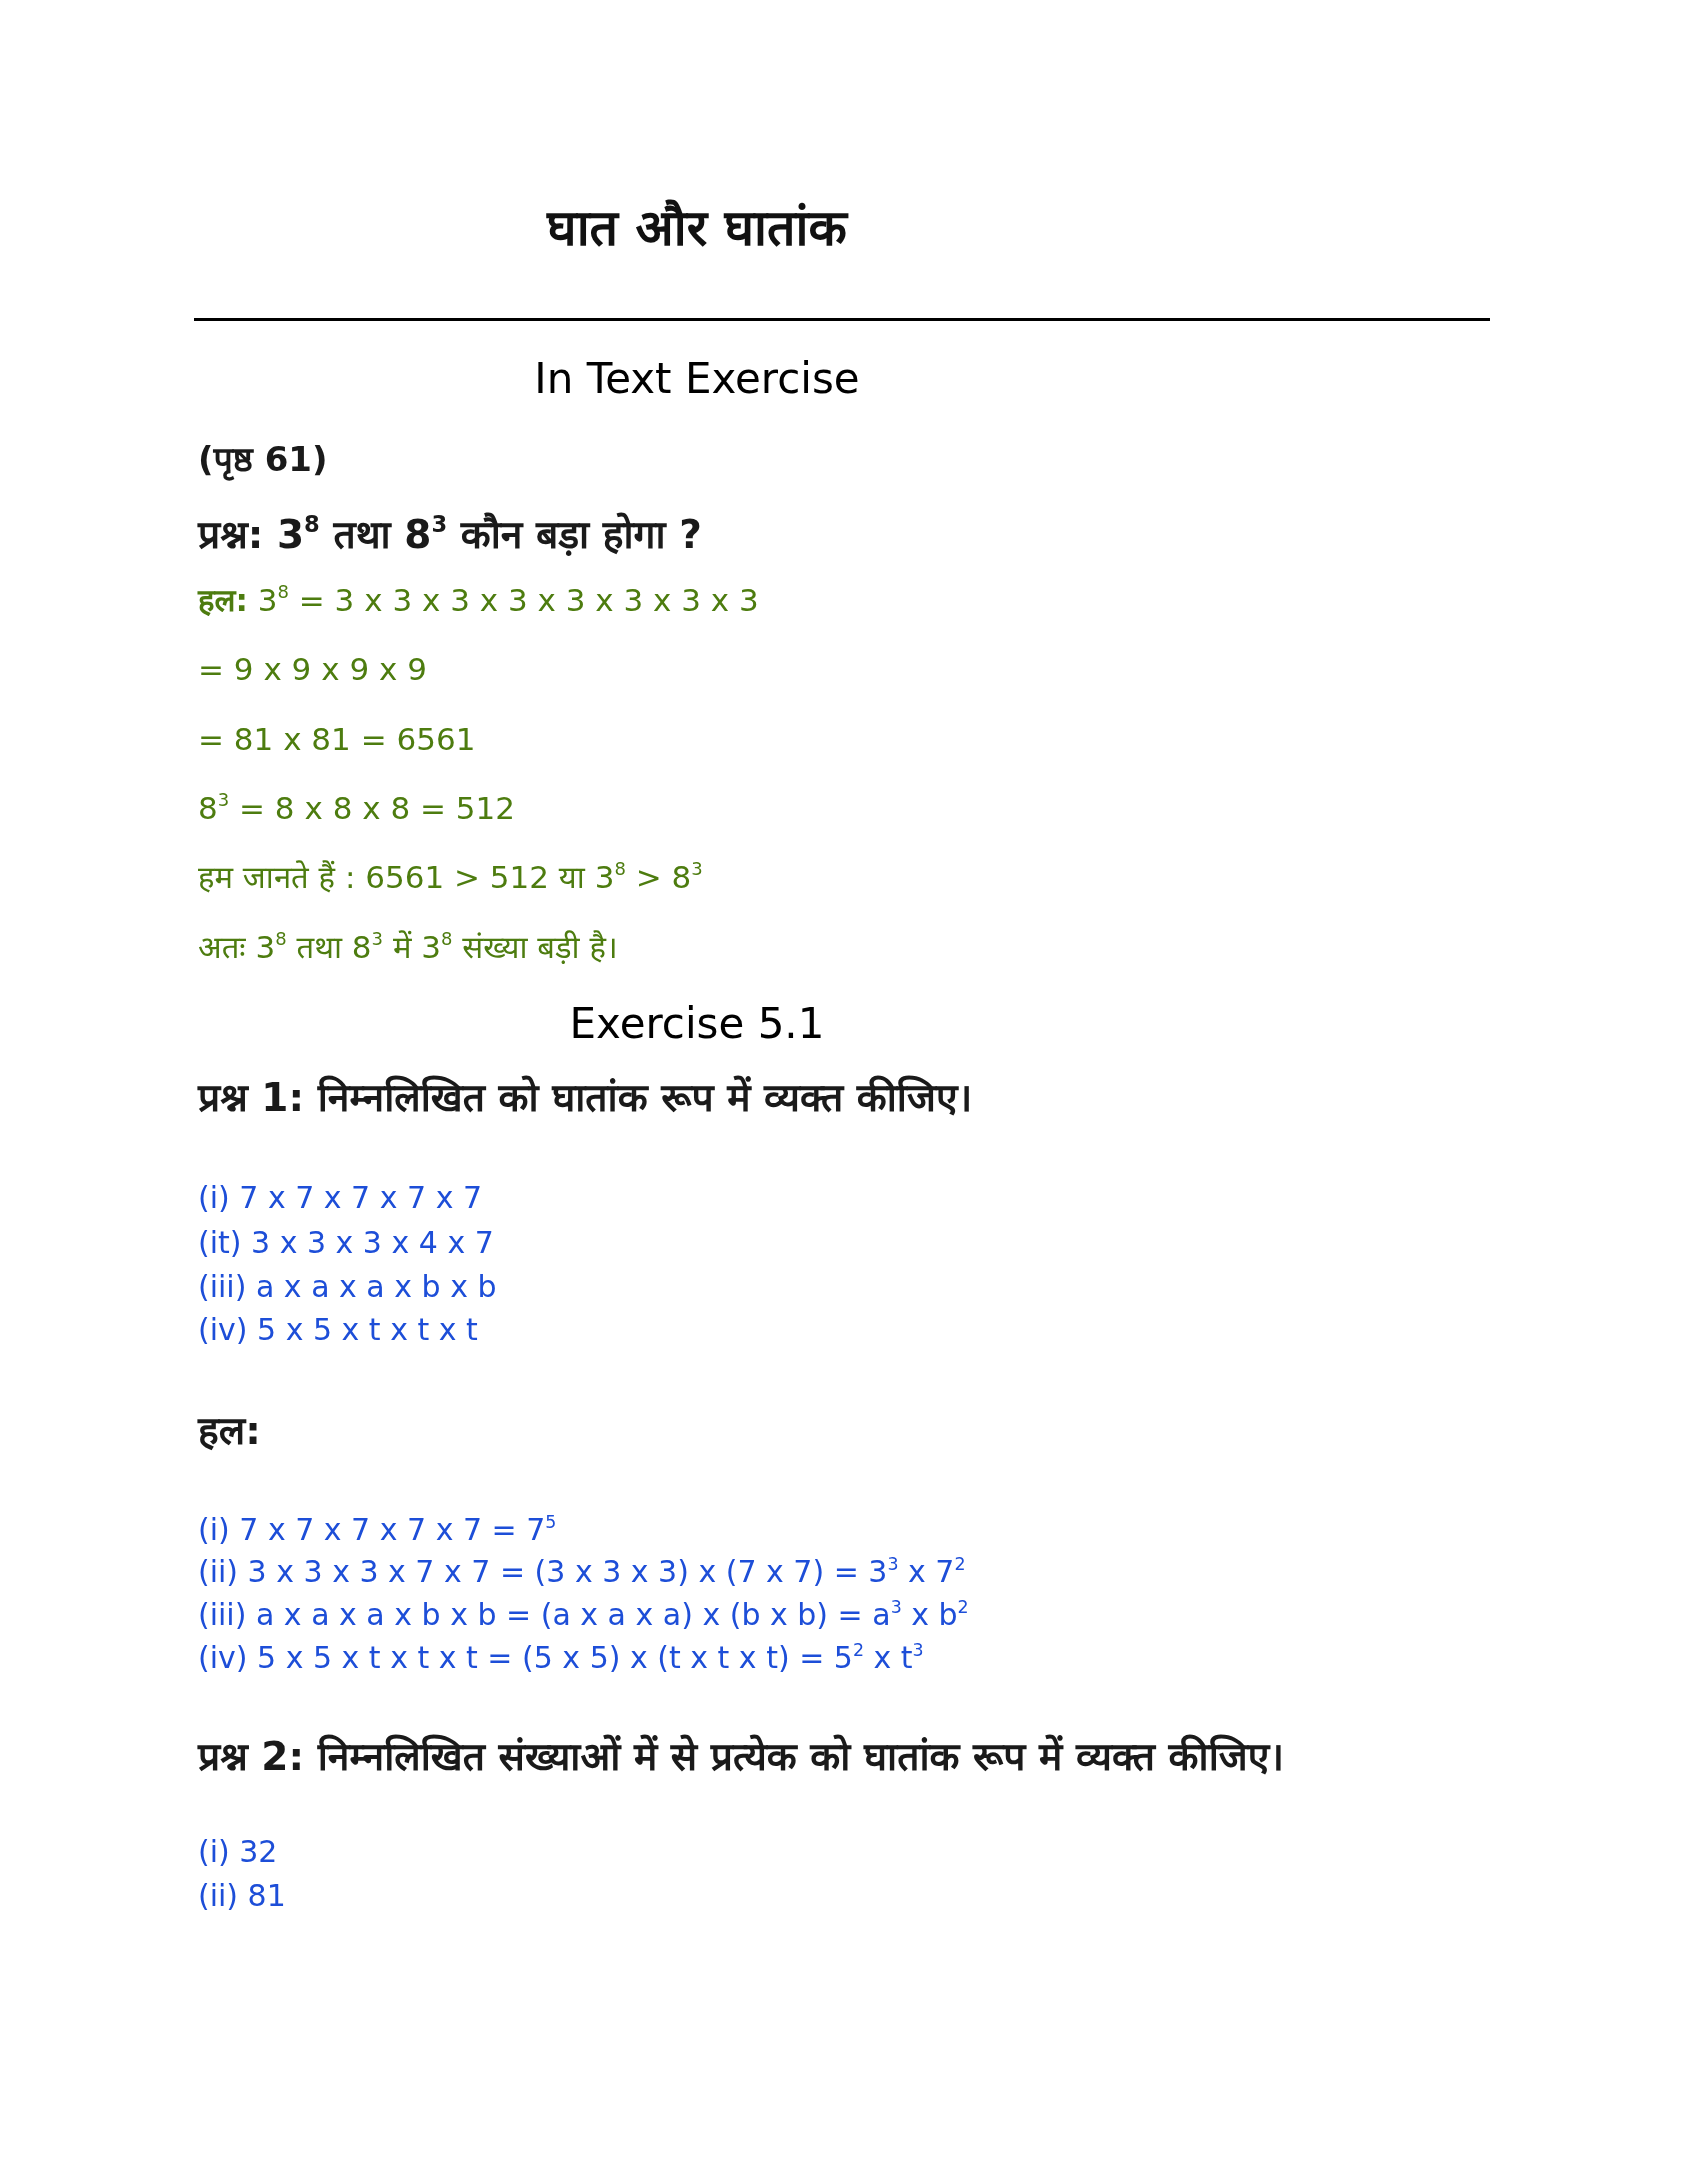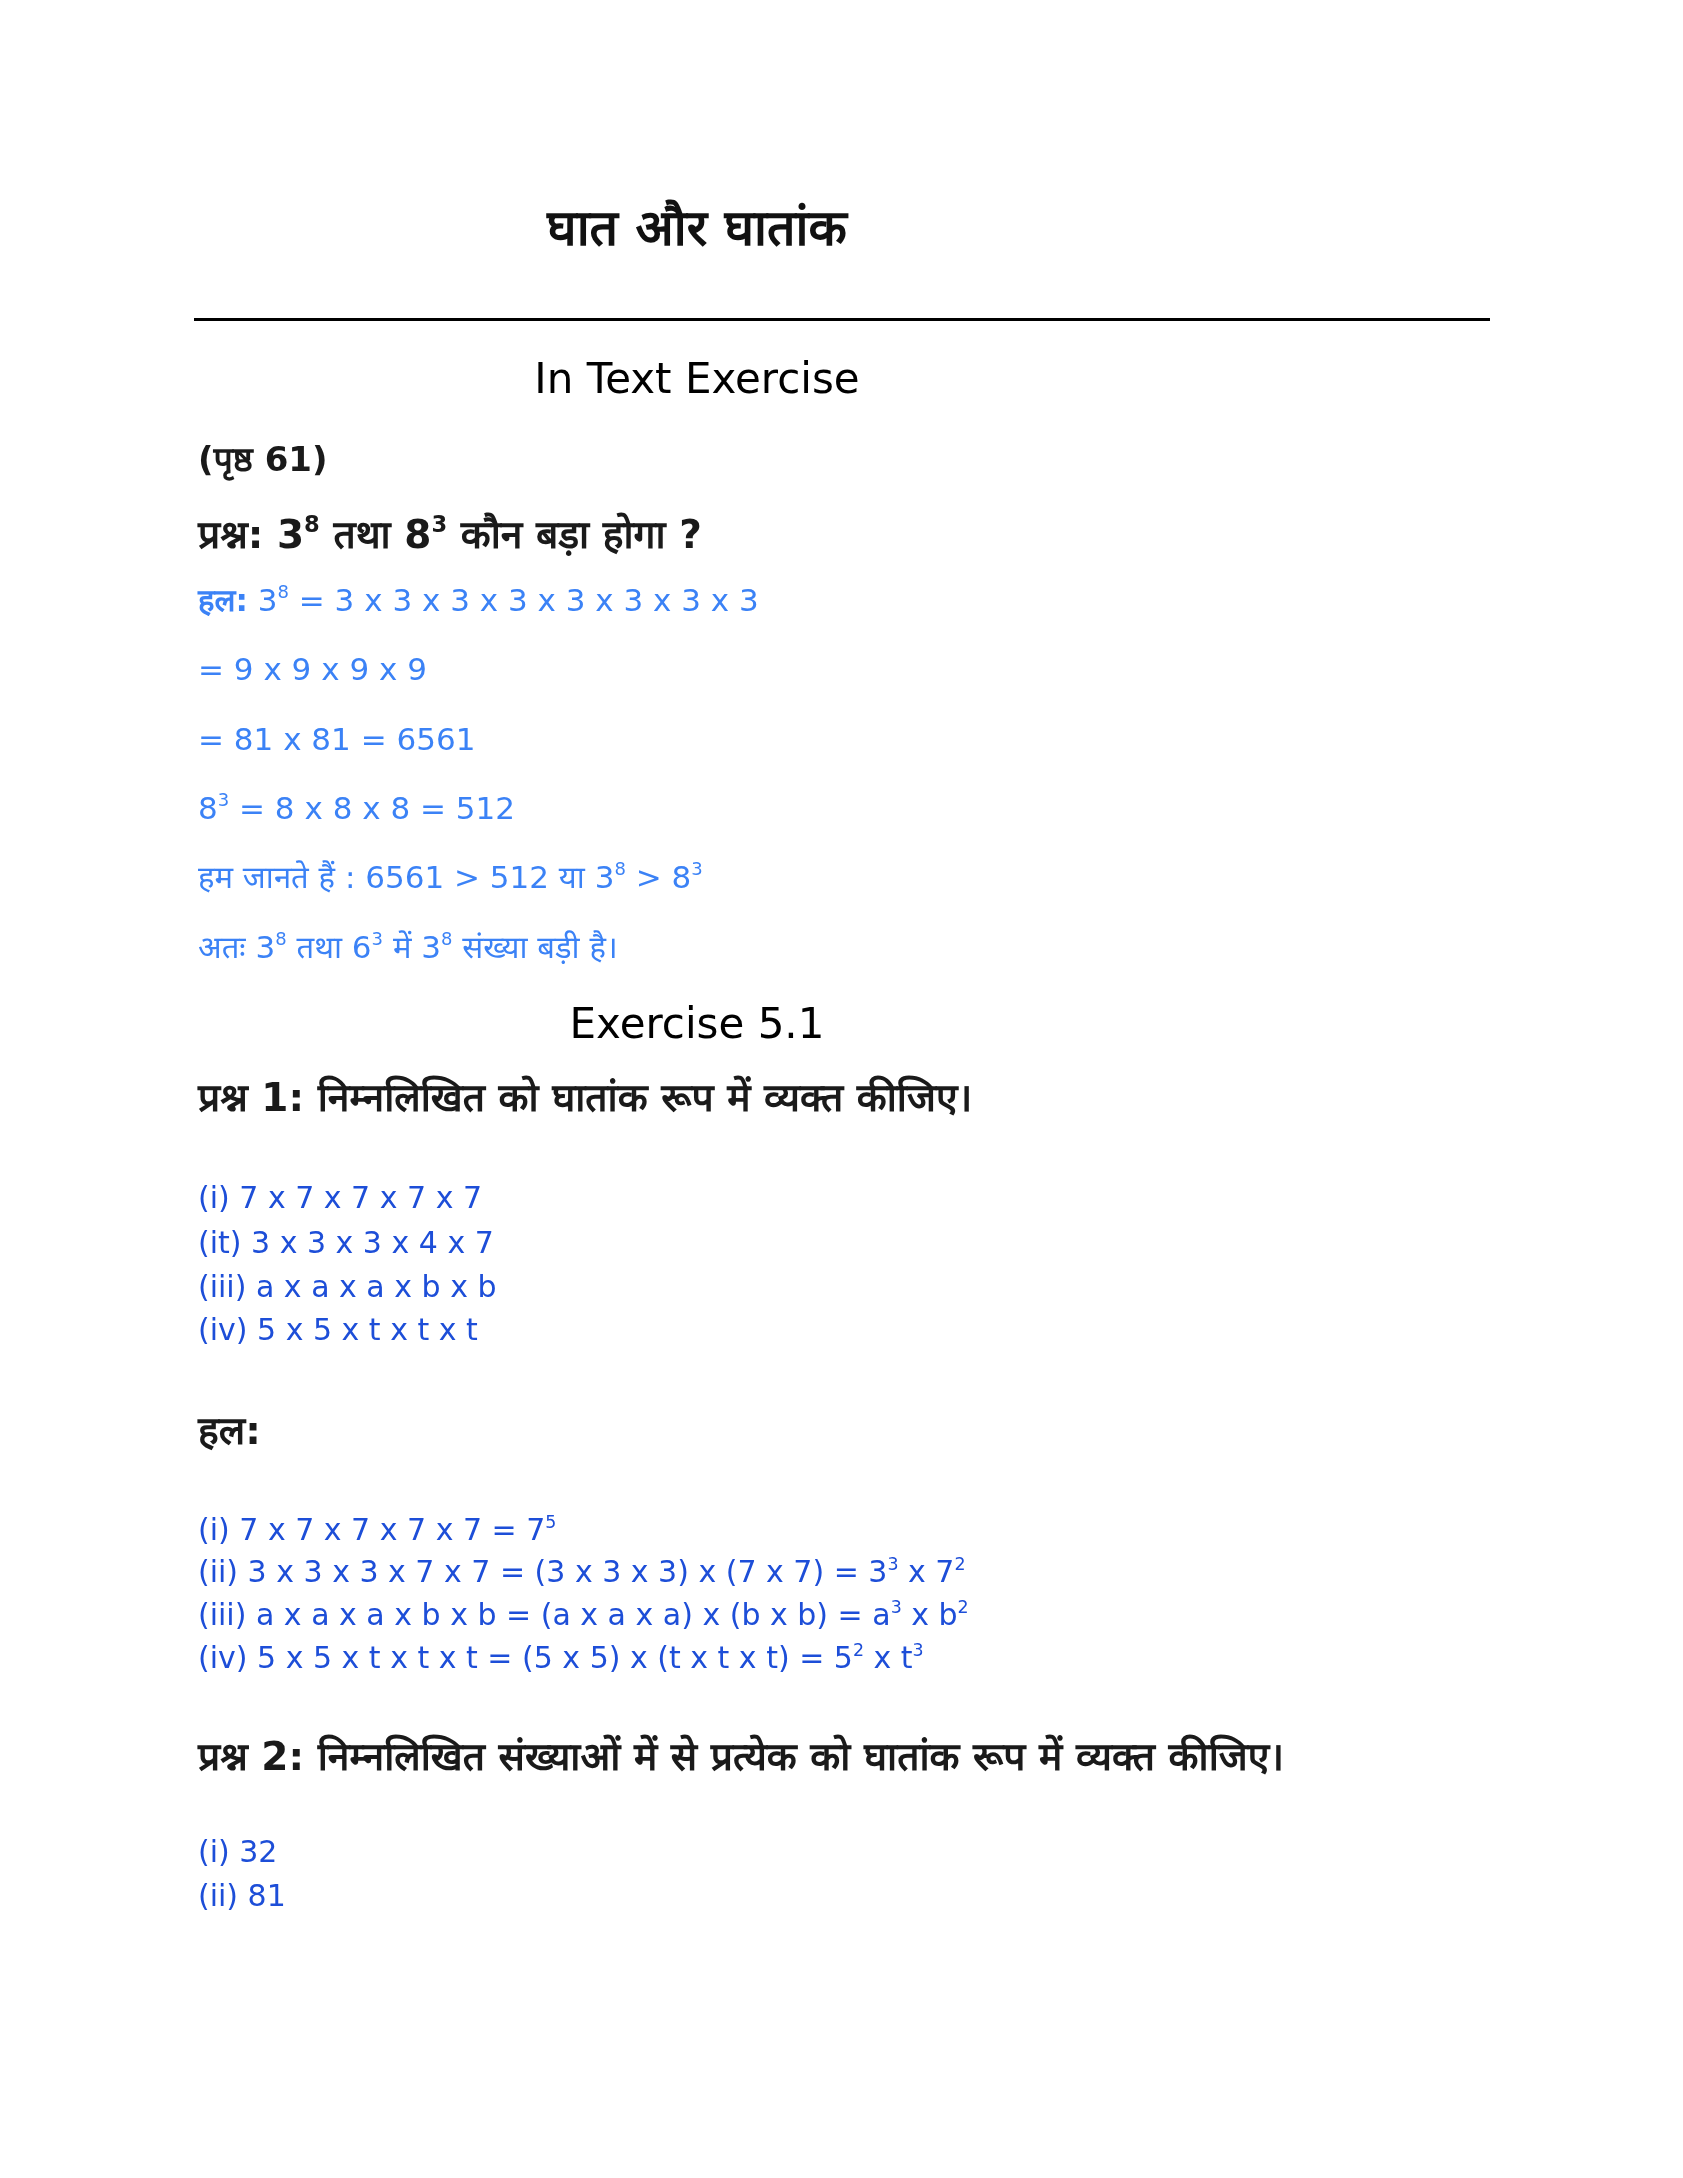--- a/index.html
+++ b/index.html
@@ -10,7 +10,7 @@
   .title { font-size: 50px; font-weight: bold; top: 203px; }
   .h2 { font-size: 42px; font-weight: normal; color: #000; }
   .rule { position: absolute; left: 194px; width: 1296px; top: 318px; height: 3px; background: #000000; }
-  .body { font-size: 31px; font-weight: normal; color: #3b82f6; }
+  .body { font-size: 31px; font-weight: normal; color: #4d7c0f; }
   .q { font-size: 39px; font-weight: bold; color: #1a1a1a; }
   .list { font-size: 30px; color: #1d4ed8; }
   sup { font-size: 0.58em; vertical-align: 0.7em; line-height: 0; }

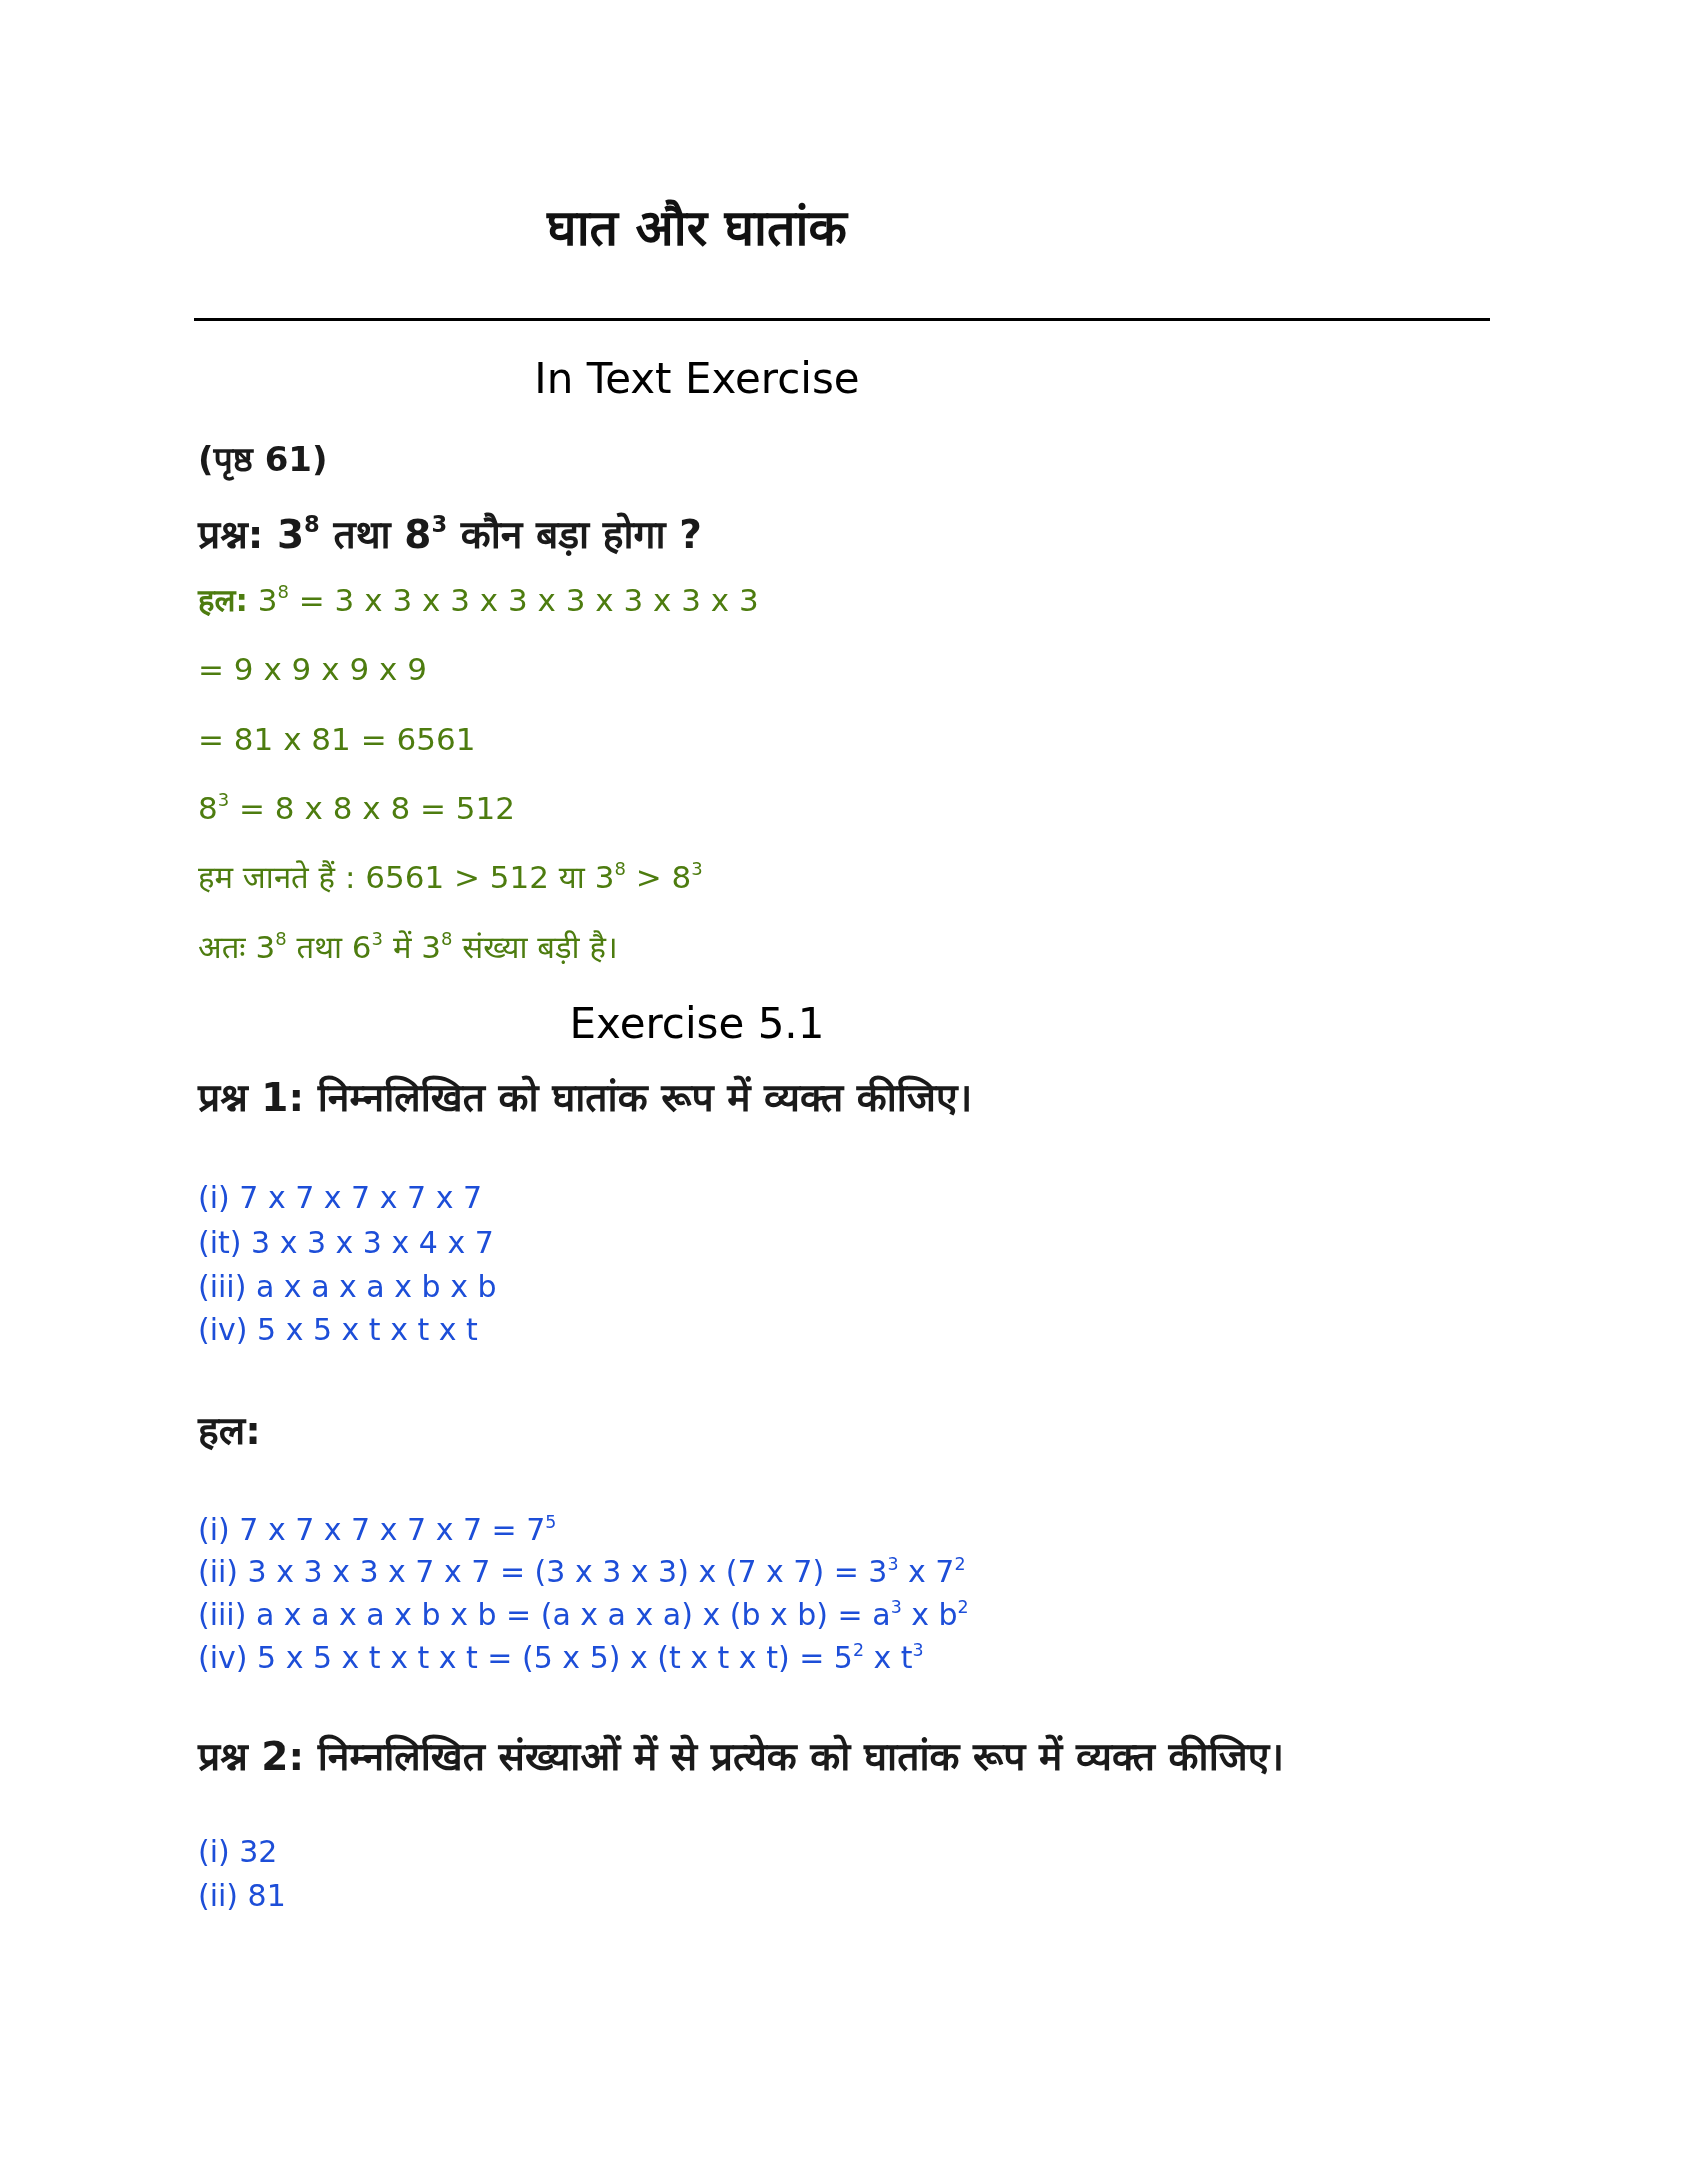--- a/index.html
+++ b/index.html
@@ -48,7 +48,7 @@
 </div>
 
 <div class="line body" style="top:932px;">
-  <span>अतः 3</span><sup>8</sup><span> तथा 6</span><sup>3</sup><span> में 3</span><sup>8</sup><span> संख्या बड़ी है।</span>
+  <span>अतः 3</span><sup>8</sup><span> तथा 8</span><sup>3</sup><span> में 3</span><sup>8</sup><span> संख्या बड़ी है।</span>
 </div>
 
 <div class="center h2" style="top:1003px;">Exercise 5.1</div>

